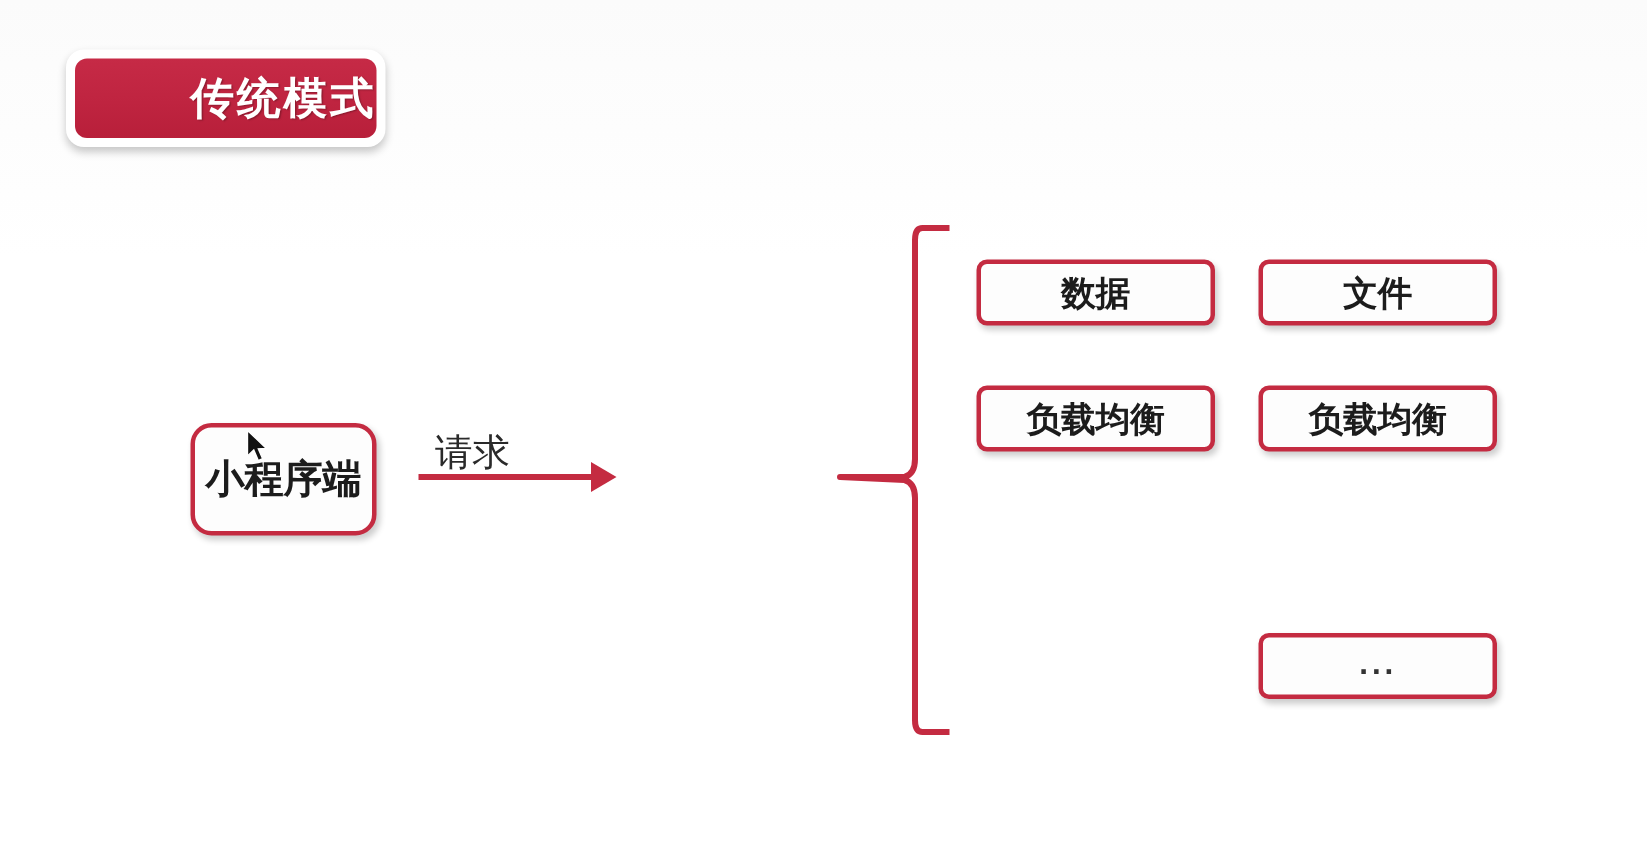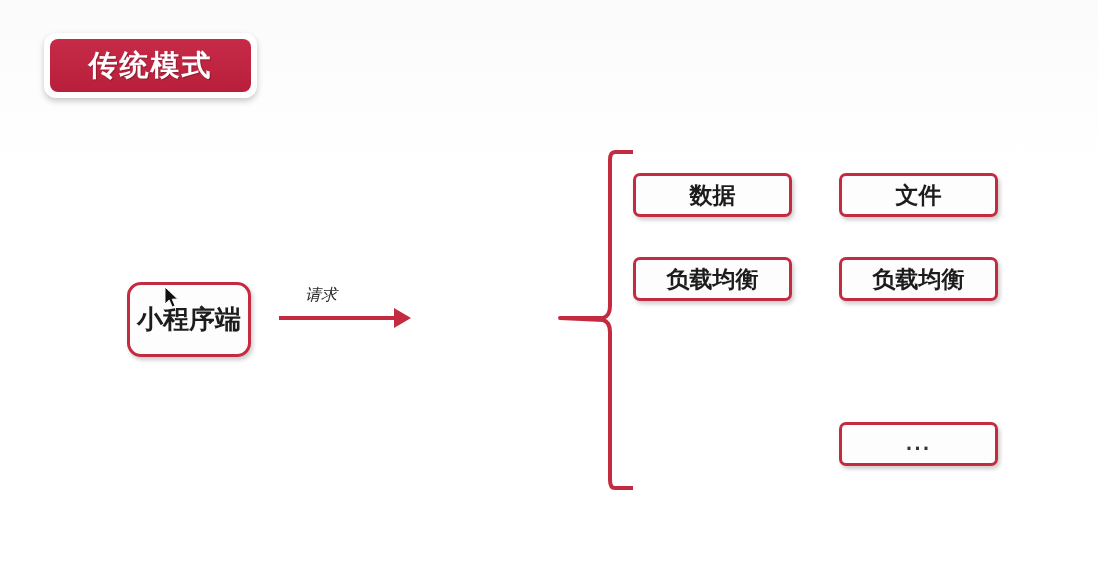--- a/index.html
+++ b/index.html
@@ -39,7 +39,7 @@
     background: linear-gradient(180deg, #c62a46 0%, #bf2440 55%, #b81f3a 100%);
     display: flex;
     align-items: center;
-    justify-content: center;
+    justify-content: flex-end;
   }
   #title-badge-text {
     color: #ffffff;

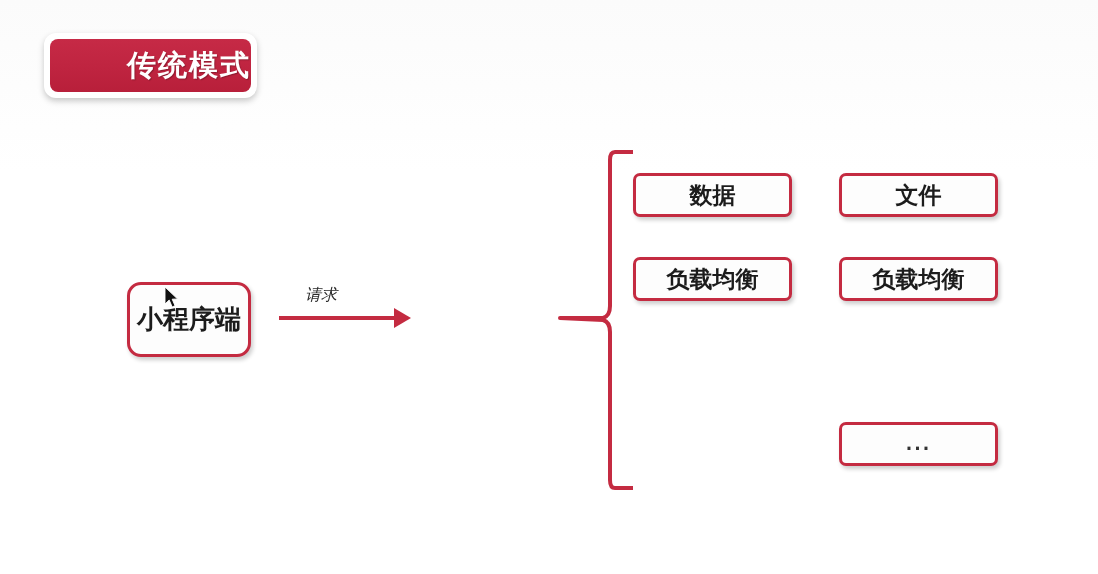--- a/index.html
+++ b/index.html
@@ -81,7 +81,7 @@
   #node-client { left: 127px; top: 282px; width: 124px; height: 75px; }
   #node-backend { left: 410px; top: 280px; width: 151px; height: 77px; }
 
-  .chip-col-left  { left: 633px; width: 159px; }
+  .chip-col-left  { left: 651px; width: 159px; }
   .chip-col-right { left: 815px; width: 159px; margin-left: 24px; }
   .chip-row-1 { top: 173px; height: 44px; }
   .chip-row-2 { top: 257px; height: 44px; }

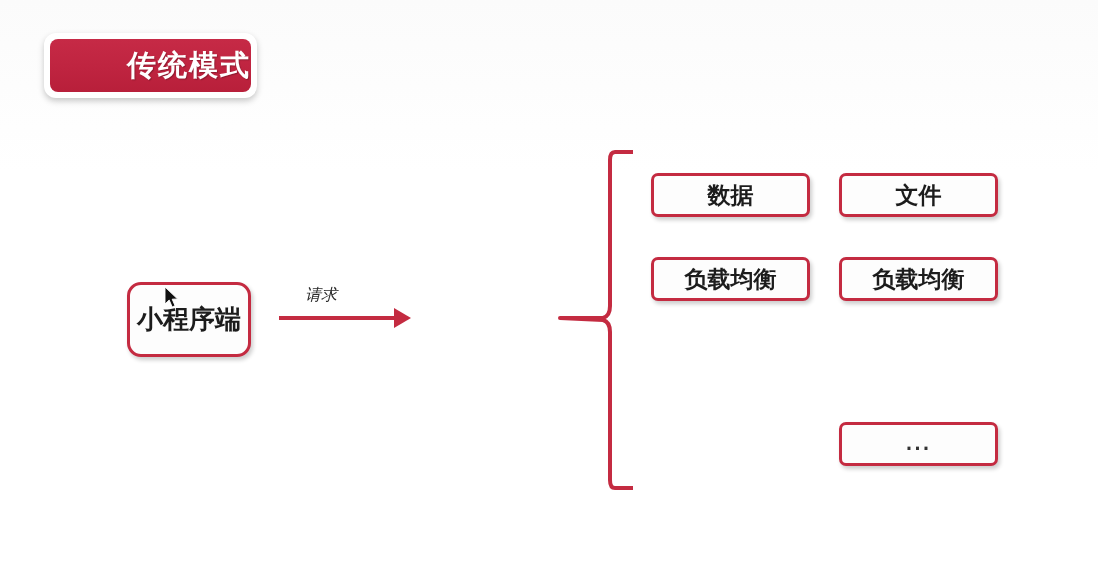--- a/index.html
+++ b/index.html
@@ -109,13 +109,12 @@
   }
   #arrow-label {
     position: absolute;
-    left: 305px;
+    left: 290px;
     top: 285px;
-    font-size: 16px;
+    font-size: 25px;
     color: #2a2a2a;
     font-weight: normal;
     white-space: nowrap;
-    font-style: italic;
   }
 
   

